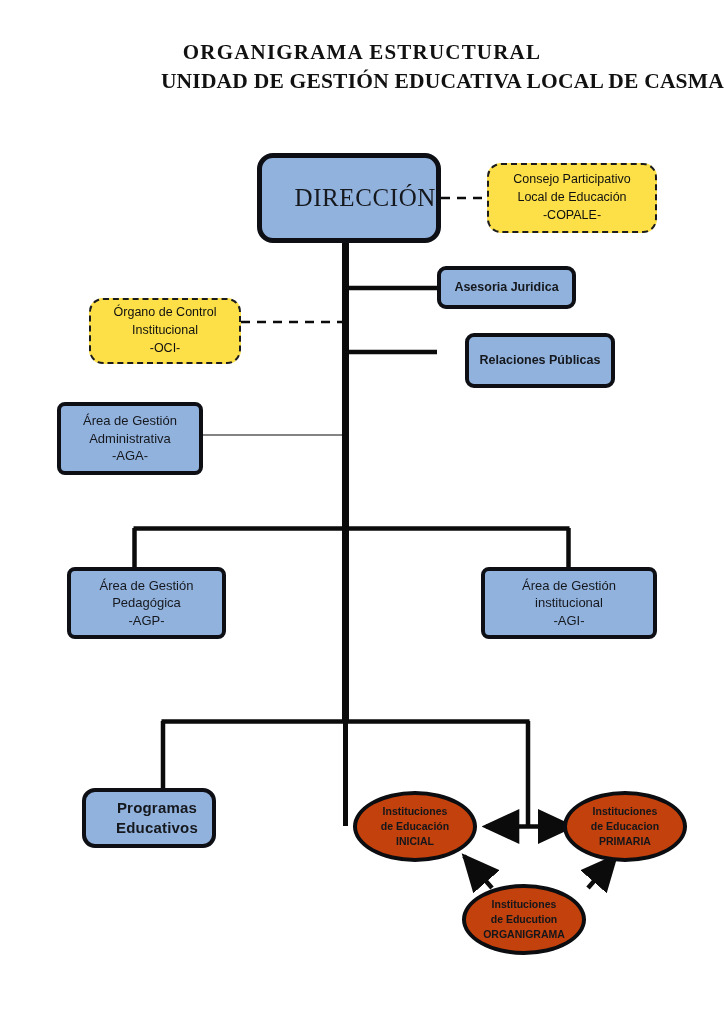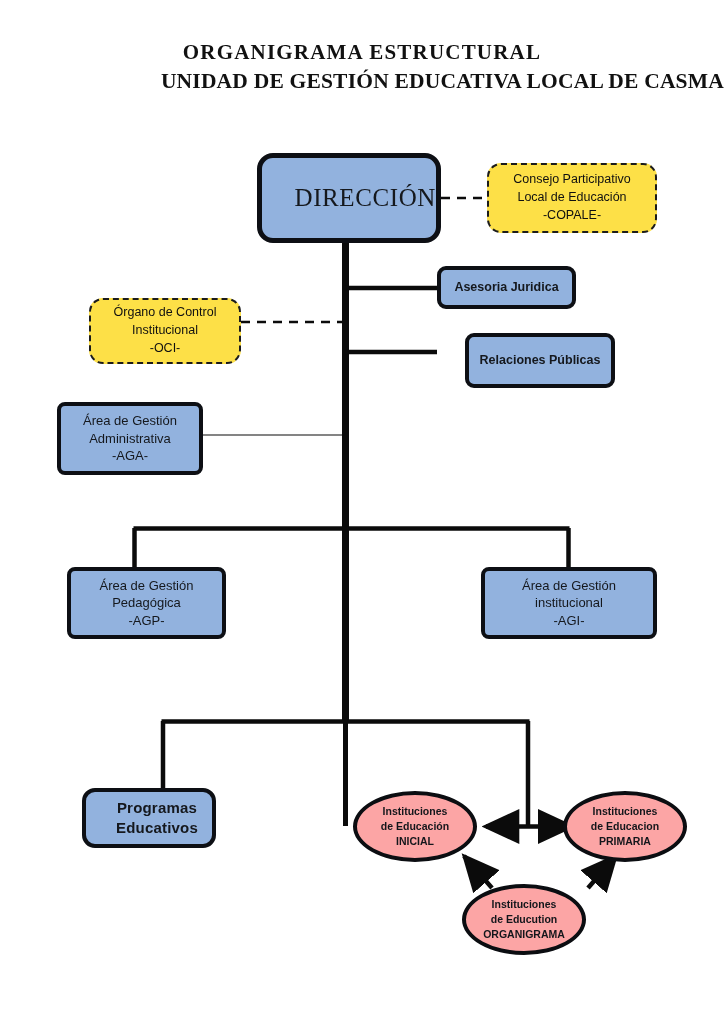--- a/index.html
+++ b/index.html
@@ -112,7 +112,7 @@
   }
 
   .ellipse {
-    background: #fca5a5;
+    background: #c2410c;
     border: 4px solid #0b0d11;
     border-radius: 50%;
     font-size: 10.5px;

